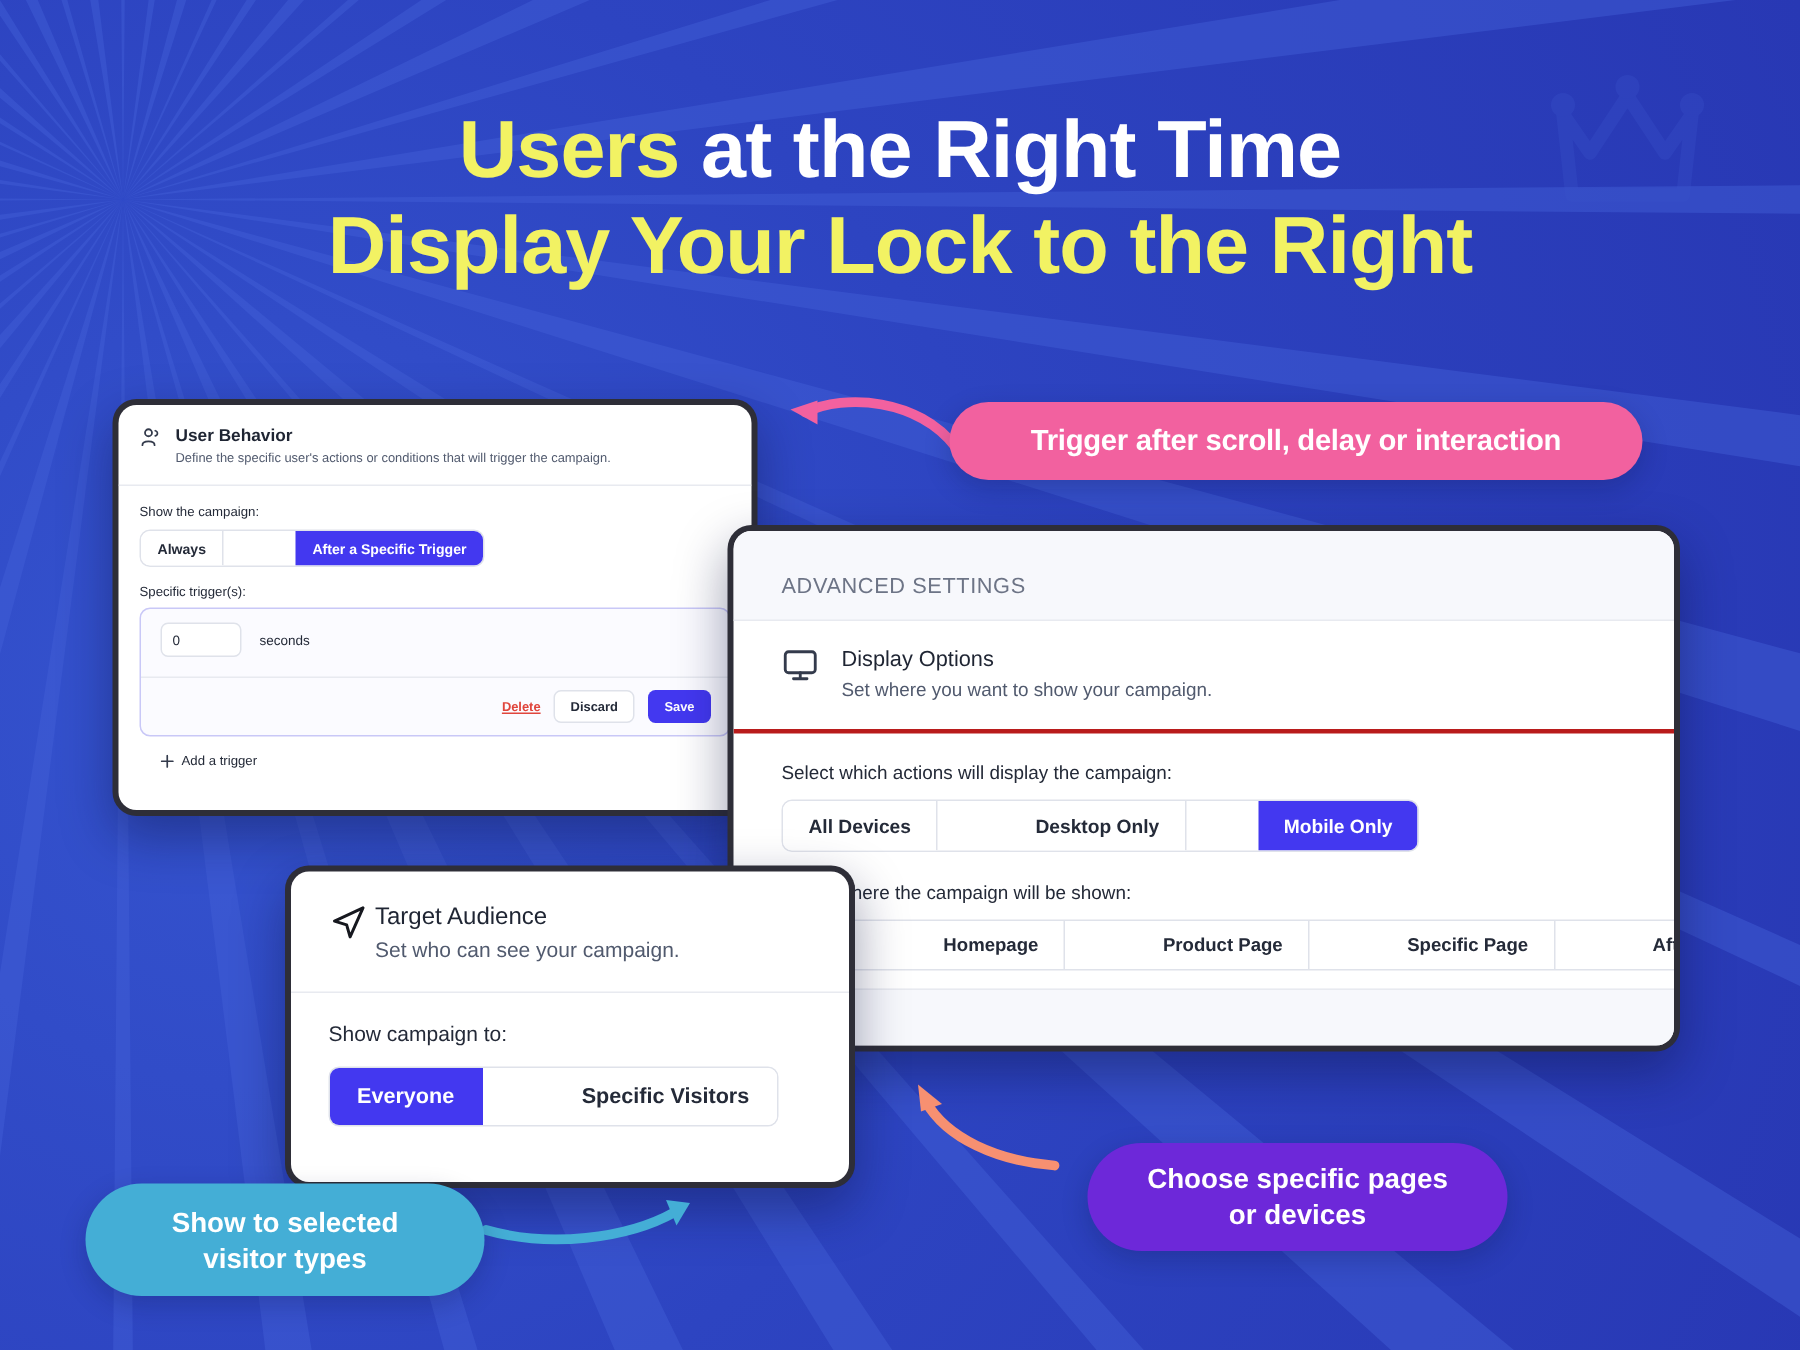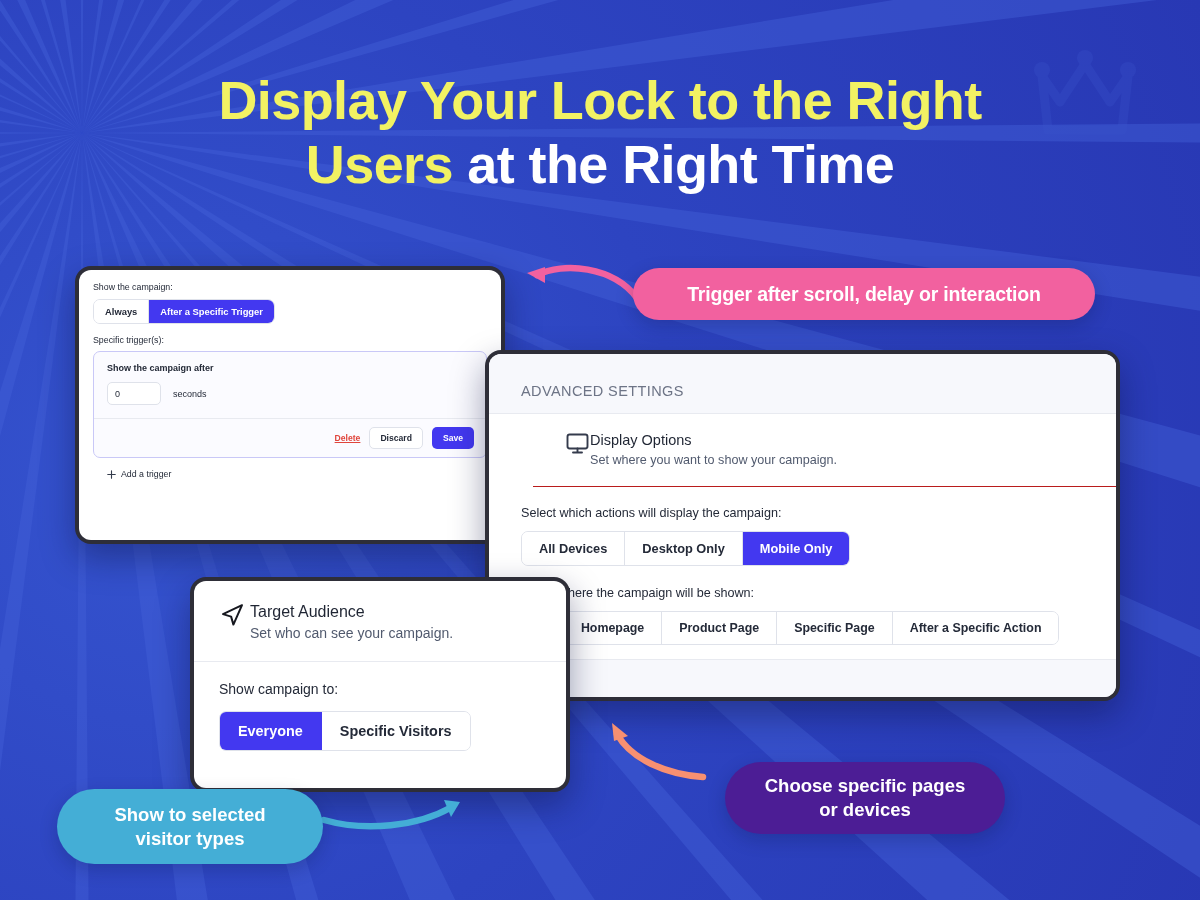--- a/index.html
+++ b/index.html
@@ -257,11 +257,11 @@
 
 <h1 id="headline">
   <span class="l">
-    <span class="w-y">Display Your Lock to the Right</span>
+    <span class="w-y">Users</span>
+    <span class="w-w">at the Right Time</span>
   </span>
   <span class="l">
-    <span class="w-y">Users</span>
-    <span class="w-w">at the Right Time</span>
+    <span class="w-y">Display Your Lock to the Right</span>
   </span>
 </h1>
 

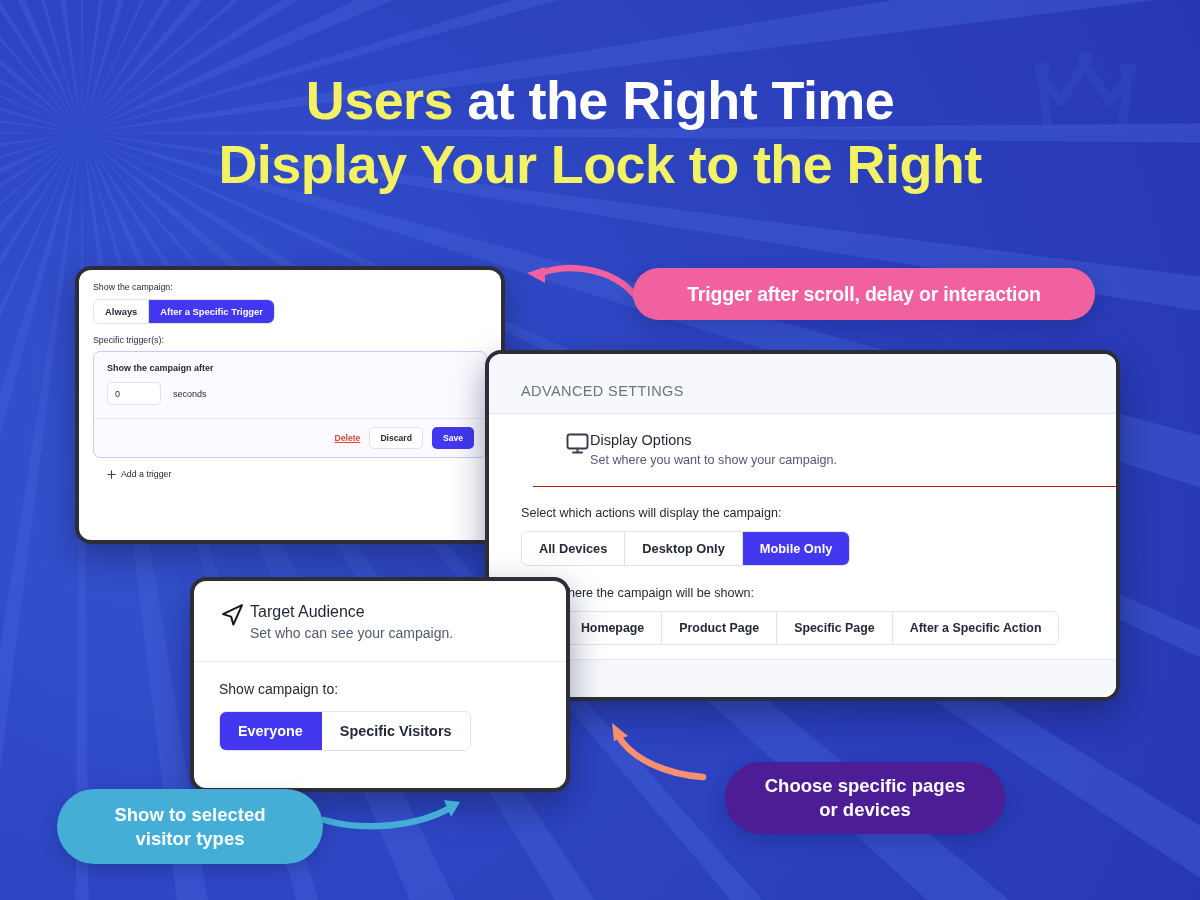--- a/index.html
+++ b/index.html
@@ -321,6 +321,17 @@
 
 <div class="card-shell" id="card-behavior">
   <div class="card-inner">
+    <div class="panel-head">
+      <svg class="ico" width="15" height="15" viewBox="0 0 20 20">
+        <circle cx="8" cy="6" r="3.1" fill="none" stroke="#343b4c" stroke-width="1.6"></circle>
+        <path d="M2.6 17 C2.6 12.6, 13.4 12.6, 13.4 17" fill="none" stroke="#343b4c" stroke-width="1.6" stroke-linecap="round"></path>
+        <path d="M14 4.2 C16.6 4.8, 16.6 8.2, 14 8.8" fill="none" stroke="#343b4c" stroke-width="1.5" stroke-linecap="round"></path>
+      </svg>
+      <div class="htxt">
+        <div class="ht">User Behavior</div>
+        <div class="hs">Define the specific user's actions or conditions that will trigger the campaign.</div>
+      </div>
+    </div>
 
     <div id="cb-body">
       <div class="sec-label" id="cb-lbl1">Show the campaign:</div>

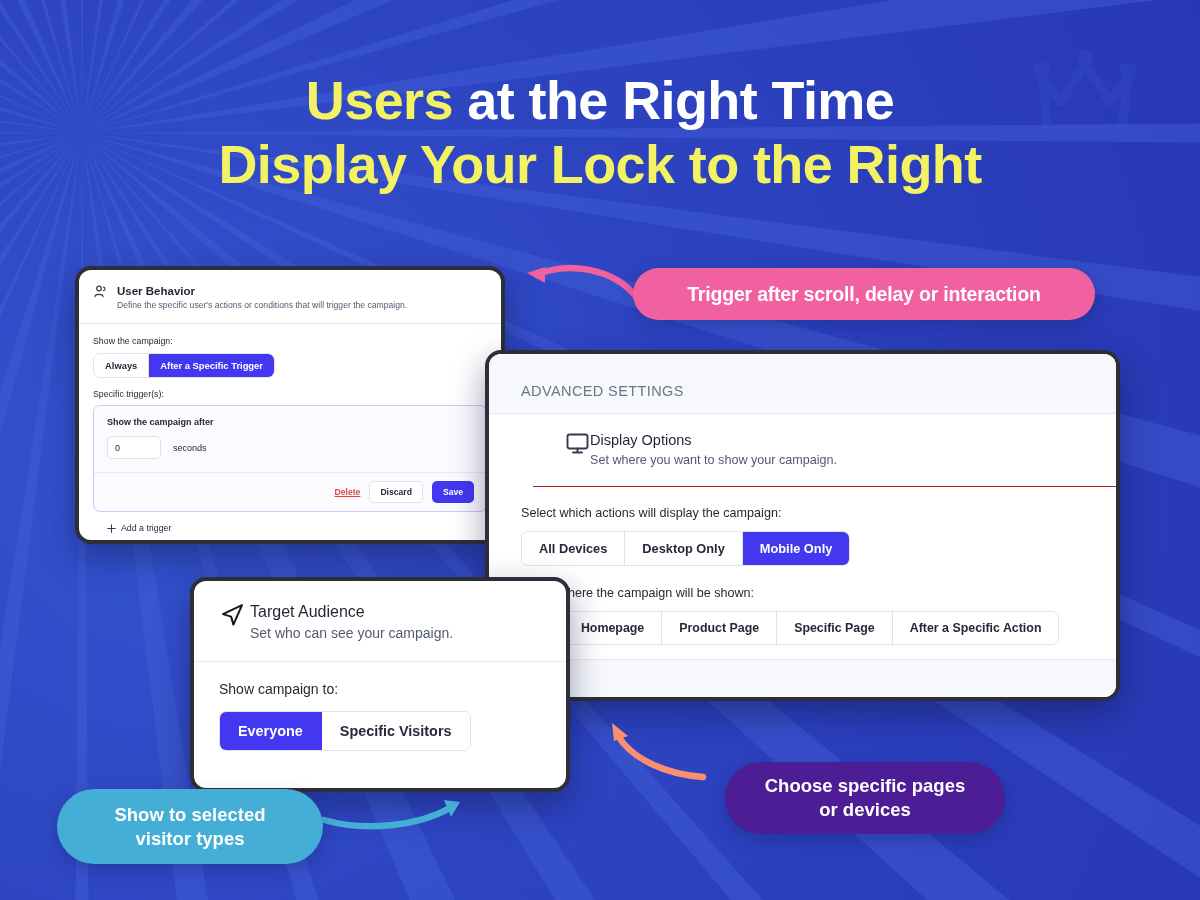--- a/index.html
+++ b/index.html
@@ -65,6 +65,7 @@
     border-radius: 7px;
     overflow: hidden;
     background: #fff;
+    gap: 48px;
   }
   .seg > div {
     color: #242a38;

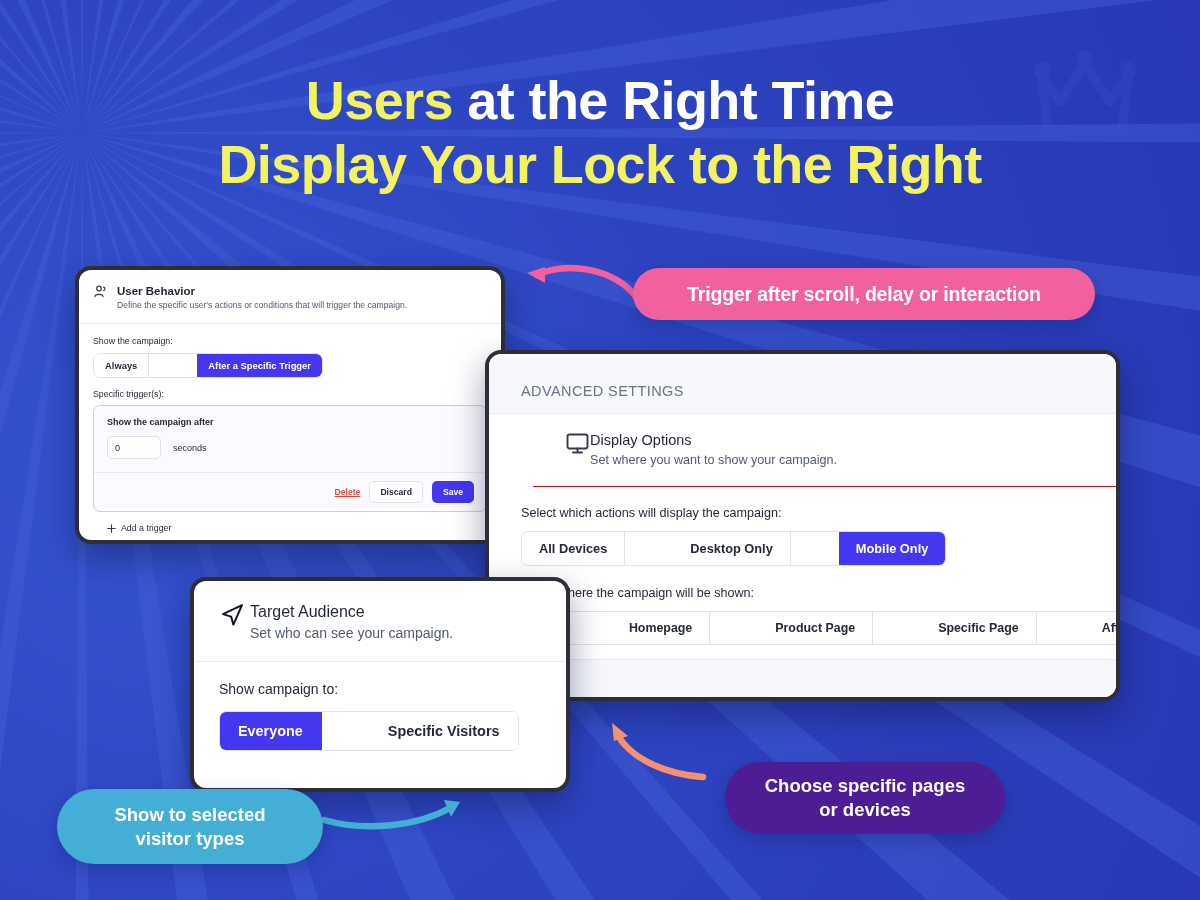--- a/index.html
+++ b/index.html
@@ -344,7 +344,6 @@
       <div class="sec-label" id="cb-lbl2">Specific trigger(s):</div>
 
       <div id="trigger-box">
-        <div id="tb-title">Show the campaign after</div>
         <div id="tb-row">
           <input id="tb-input" type="text" value="0" style="">
           <span id="tb-unit">seconds</span>

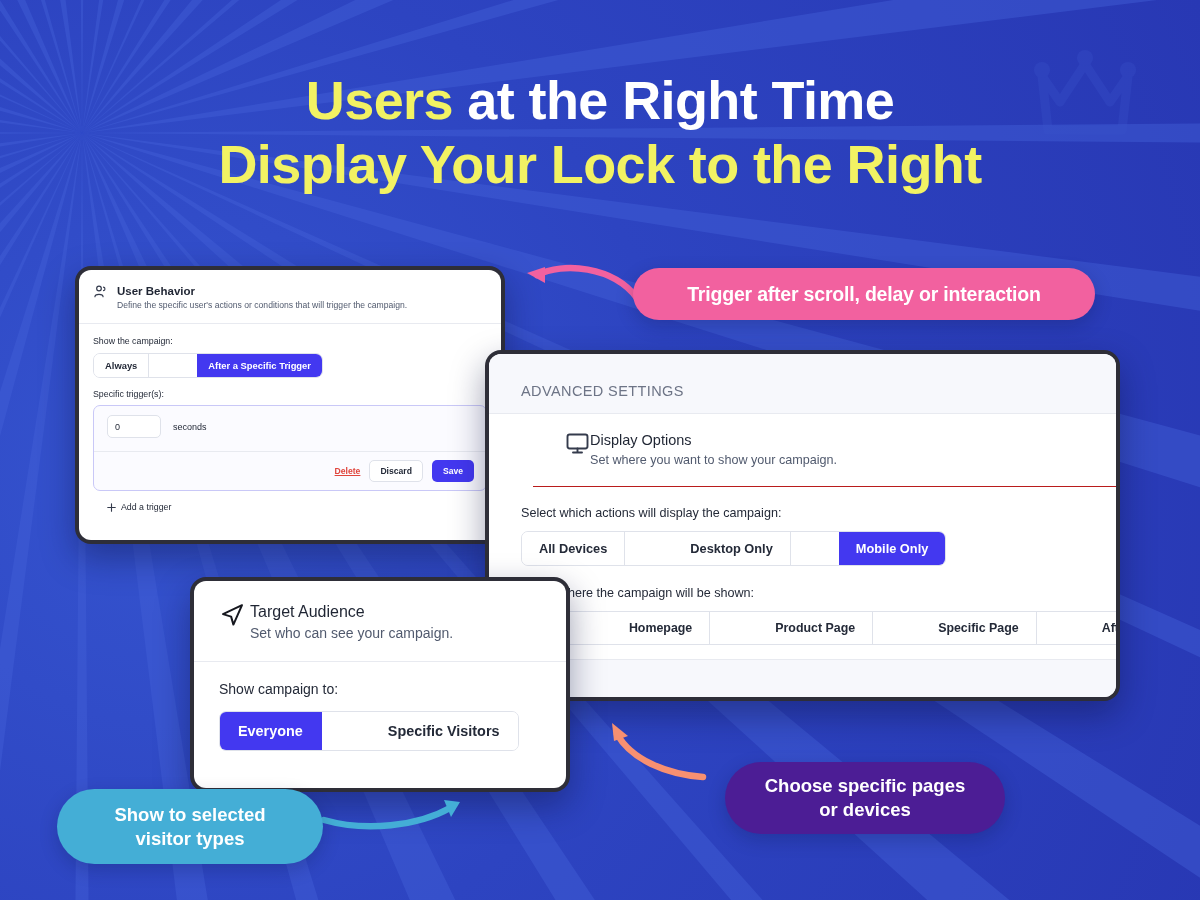--- a/index.html
+++ b/index.html
@@ -141,7 +141,7 @@
     padding: 29px 0 14px 32px;
   }
   #adv-title { font-size: 14.5px; font-weight: 500; color: #6d7486; letter-spacing: .4px; }
-  #card-advanced .panel-head { padding: 17px 0 17px 32px; border-bottom: 1px solid #b91c1c; gap: 0; margin-left: 44px; }
+  #card-advanced .panel-head { padding: 17px 0 17px 32px; border-bottom: 3px solid #b91c1c; gap: 15px; }
   #card-advanced .ht { font-size: 14.5px; font-weight: 500; line-height: 19px; }
   #card-advanced .hs { font-size: 12.6px; line-height: 17px; margin-top: 2px; }
   #adv-body { padding: 19px 0 0 32px; }

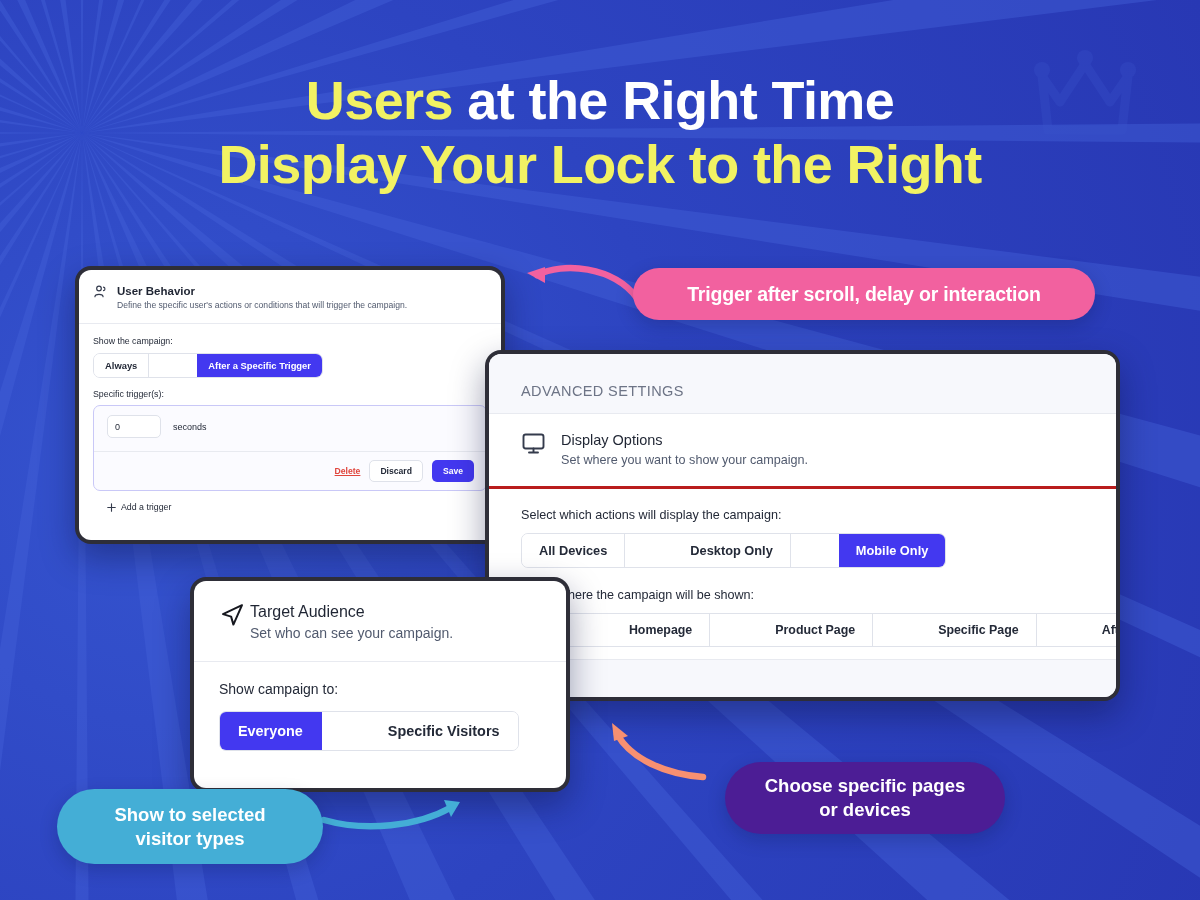--- a/index.html
+++ b/index.html
@@ -182,7 +182,7 @@
   }
   #pill-pages {
     left: 725px; top: 762px; width: 280px; height: 72px;
-    background: #4c1d95; font-size: 18.5px; line-height: 24px;
+    background: #6d28d9; font-size: 18.5px; line-height: 24px;
   }
   #pill-visitors {
     left: 57px; top: 789px; width: 266px; height: 75px;

